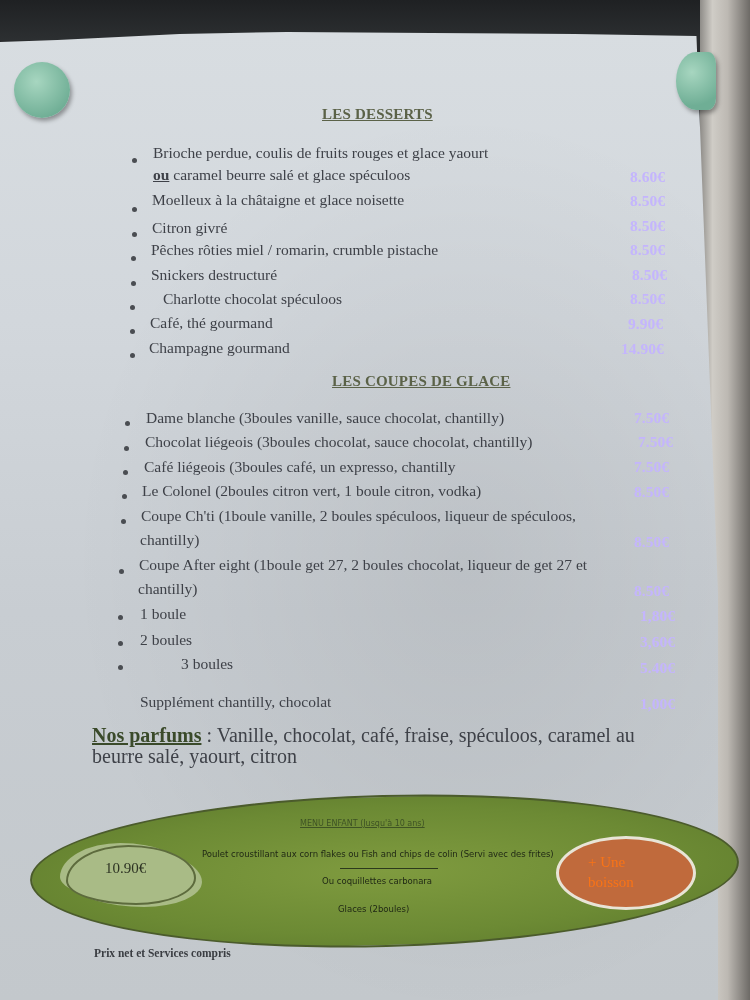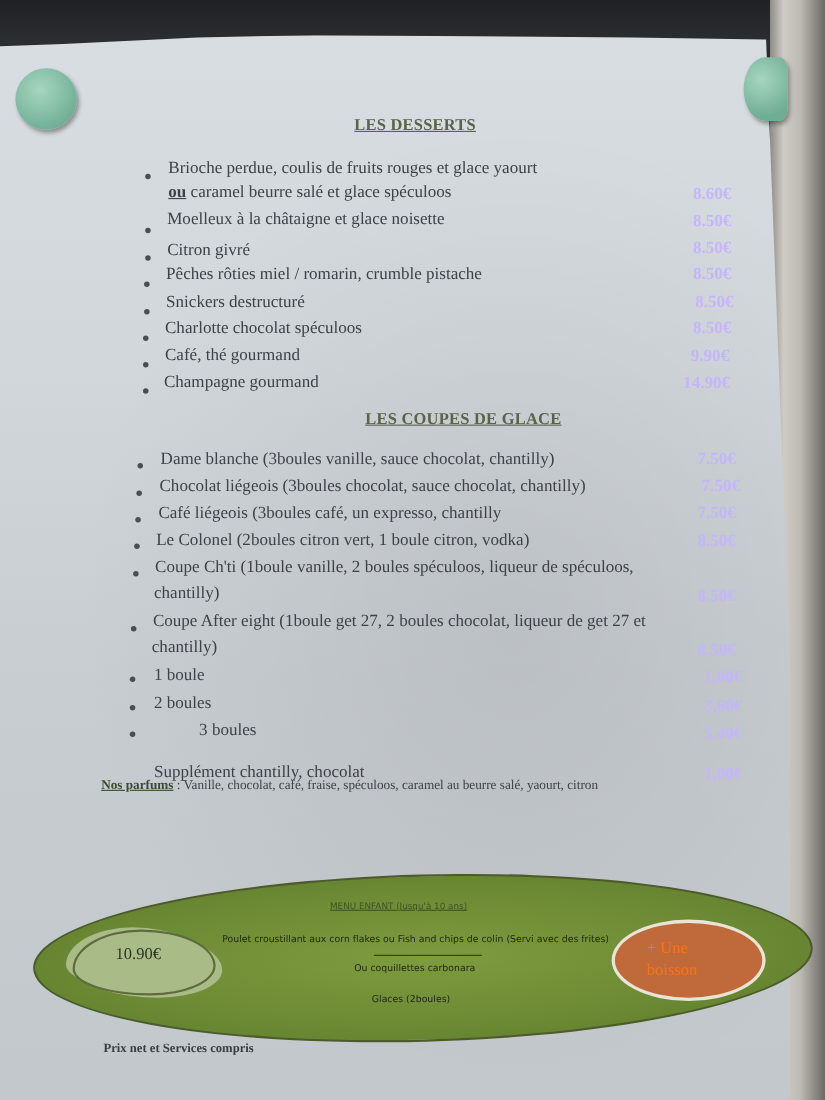--- a/index.html
+++ b/index.html
@@ -115,7 +115,7 @@
 </div>
 <div>
   <div class="bullet" style="left:130px; top:305px;"></div>
-  <div class="row" style="left:150px; top:290px;">Charlotte chocolat spéculoos</div>
+  <div class="row" style="left:163px; top:290px;">Charlotte chocolat spéculoos</div>
   <div class="price" style="left:630px; top:290px;">8.50€</div>
 </div>
 <div>

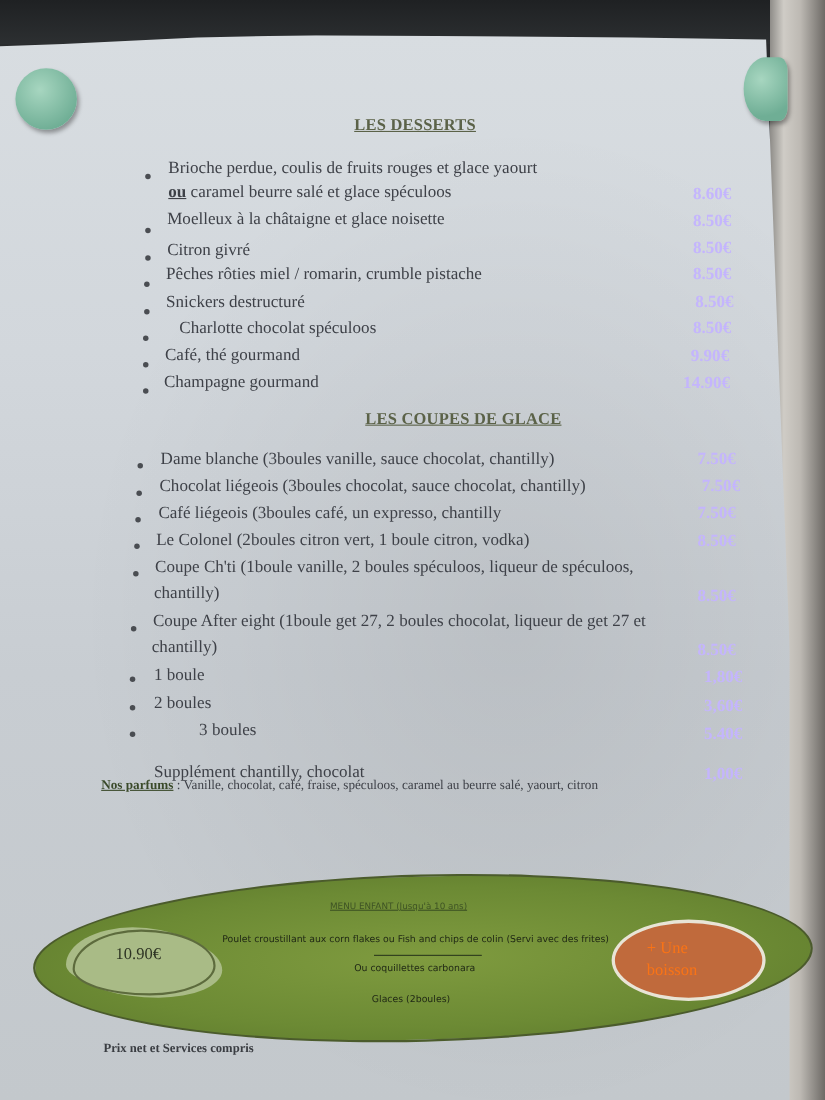--- a/index.html
+++ b/index.html
@@ -42,7 +42,7 @@
   .price { position:absolute; font-weight:bold; color:#c4b5fd; font-size:15.5px; white-space:nowrap; }
   .ou { text-decoration:underline; font-weight:bold; }
 
-  .parfums { position:absolute; left:92px; top:703px; width:592px; font-size:12px; color:#3e4148; line-height:21px; }
+  .parfums { position:absolute; left:92px; top:725px; width:592px; font-size:20px; color:#3e4148; line-height:21px; }
   .parfums .label { font-weight:bold; text-decoration:underline; color:#3a4a2a; }
   .parfums .line2 { display:block; text-align:right; }
 

